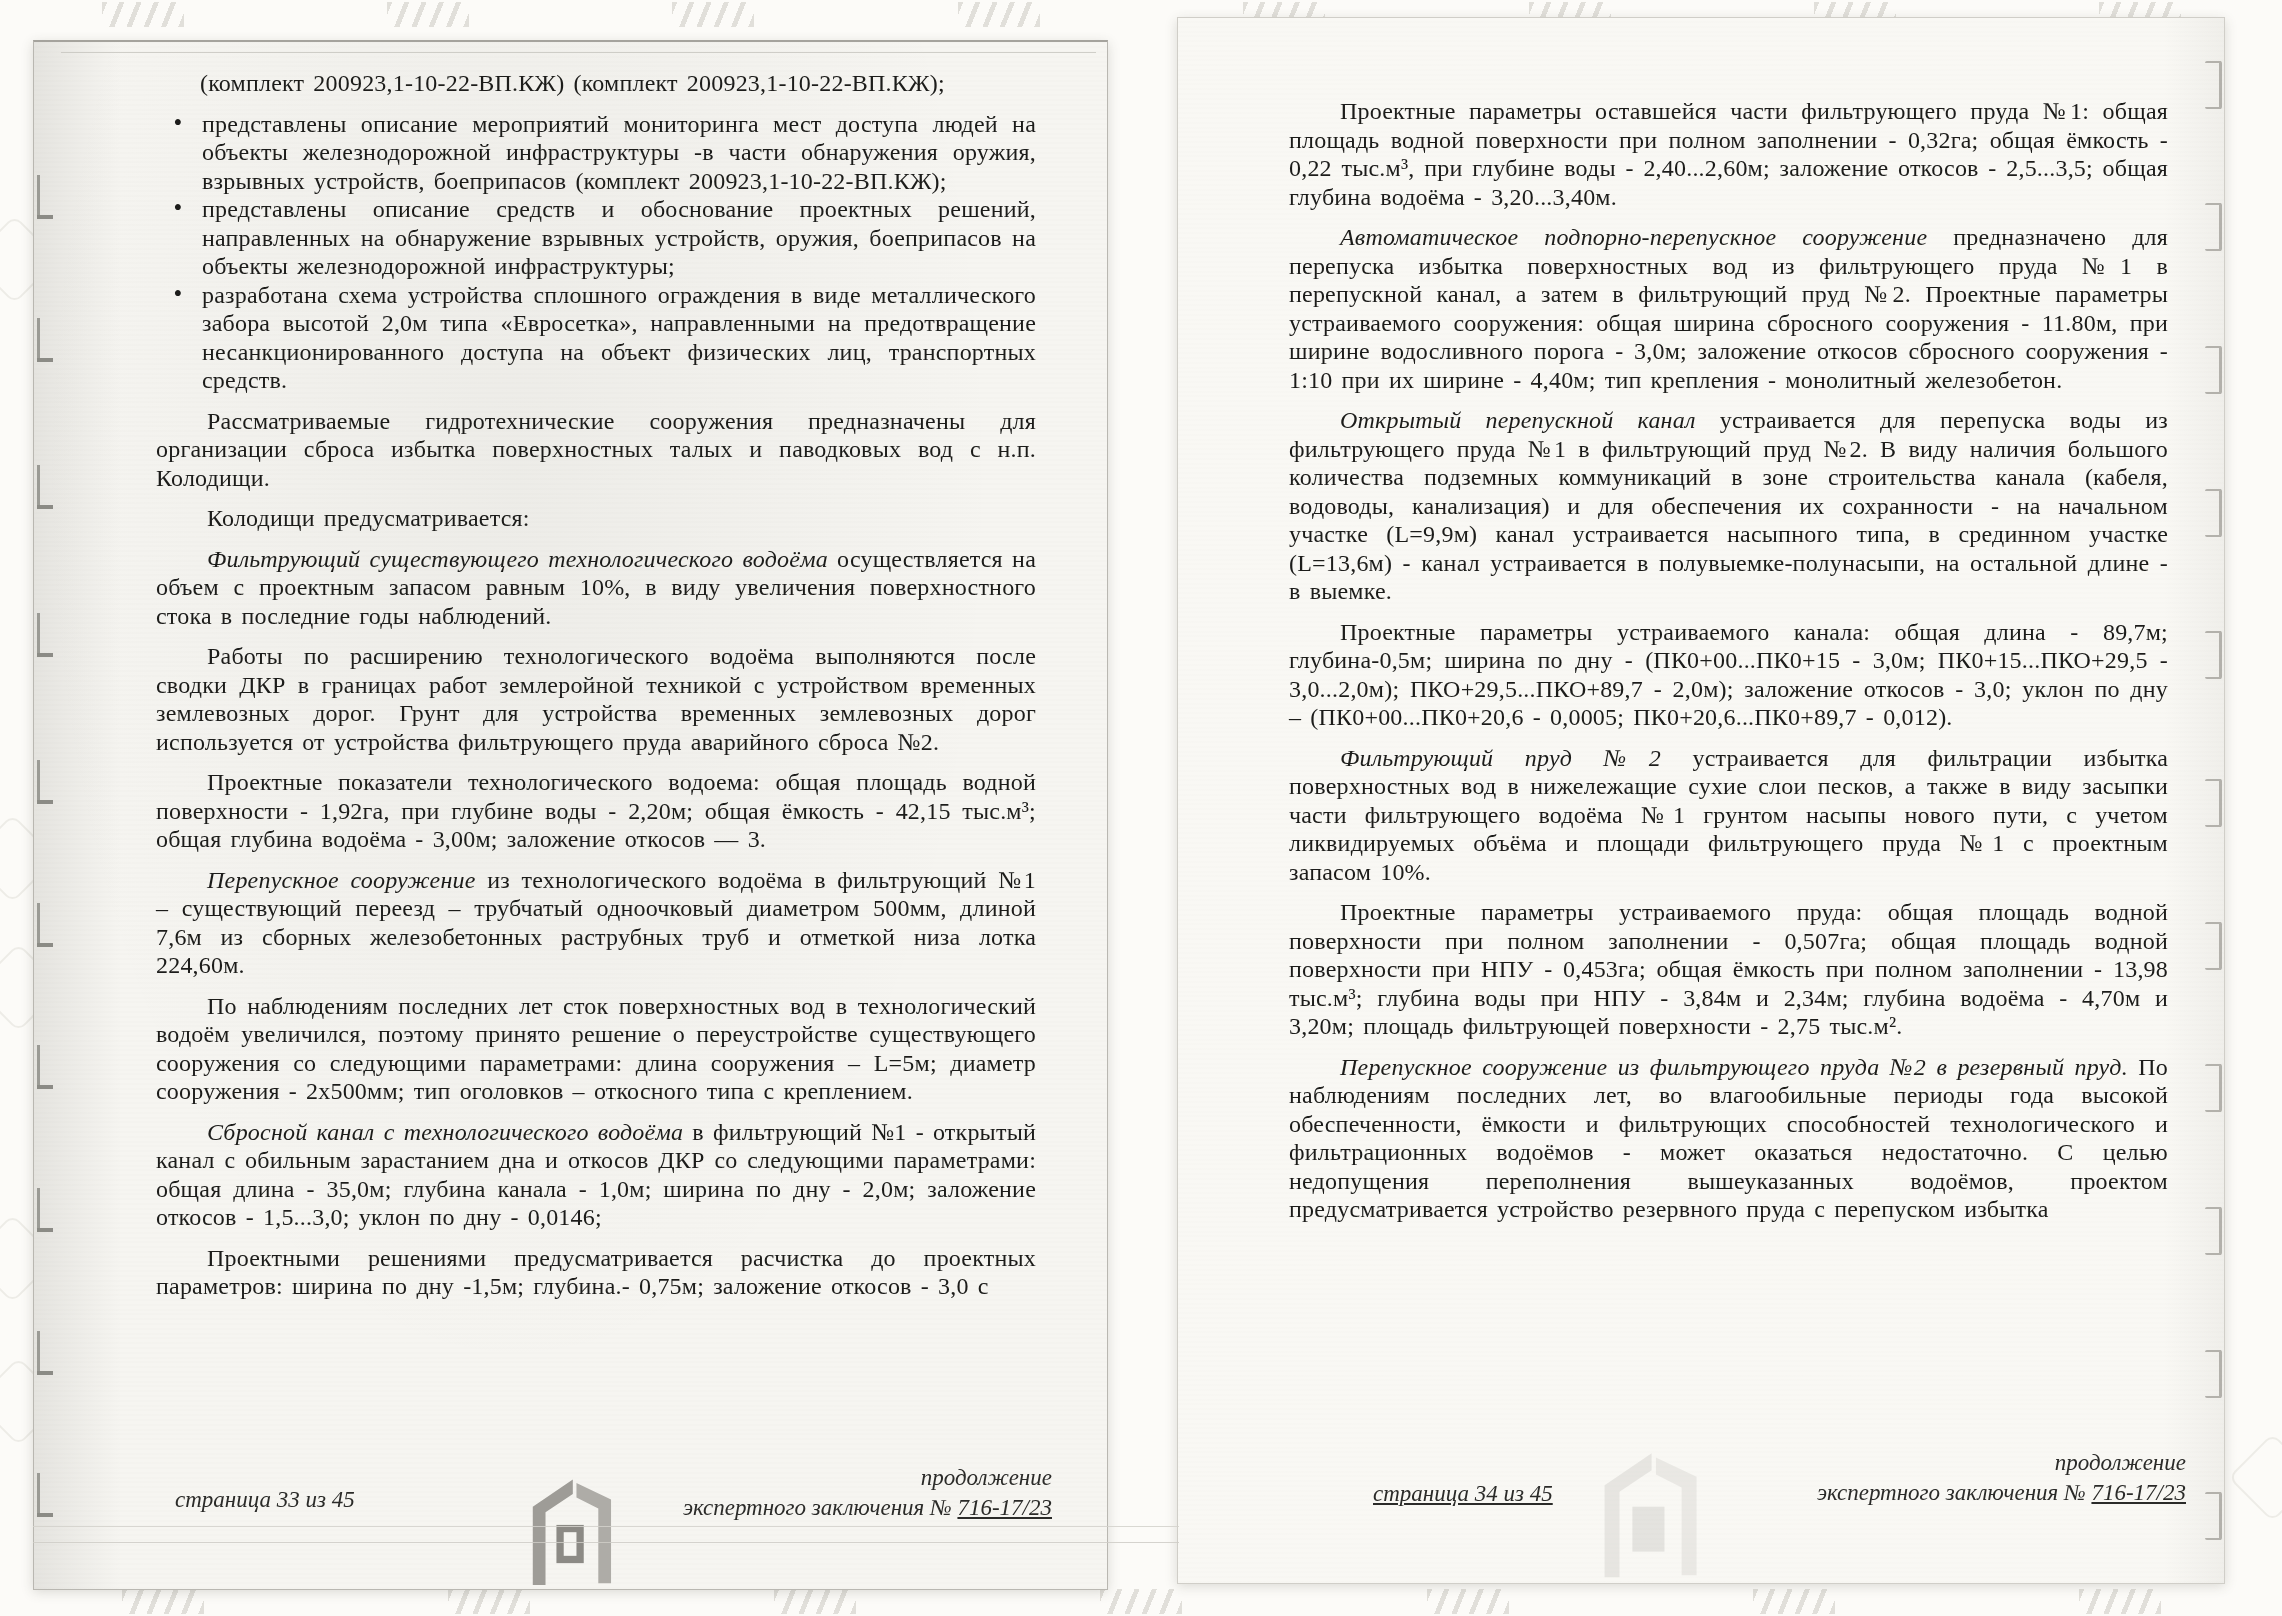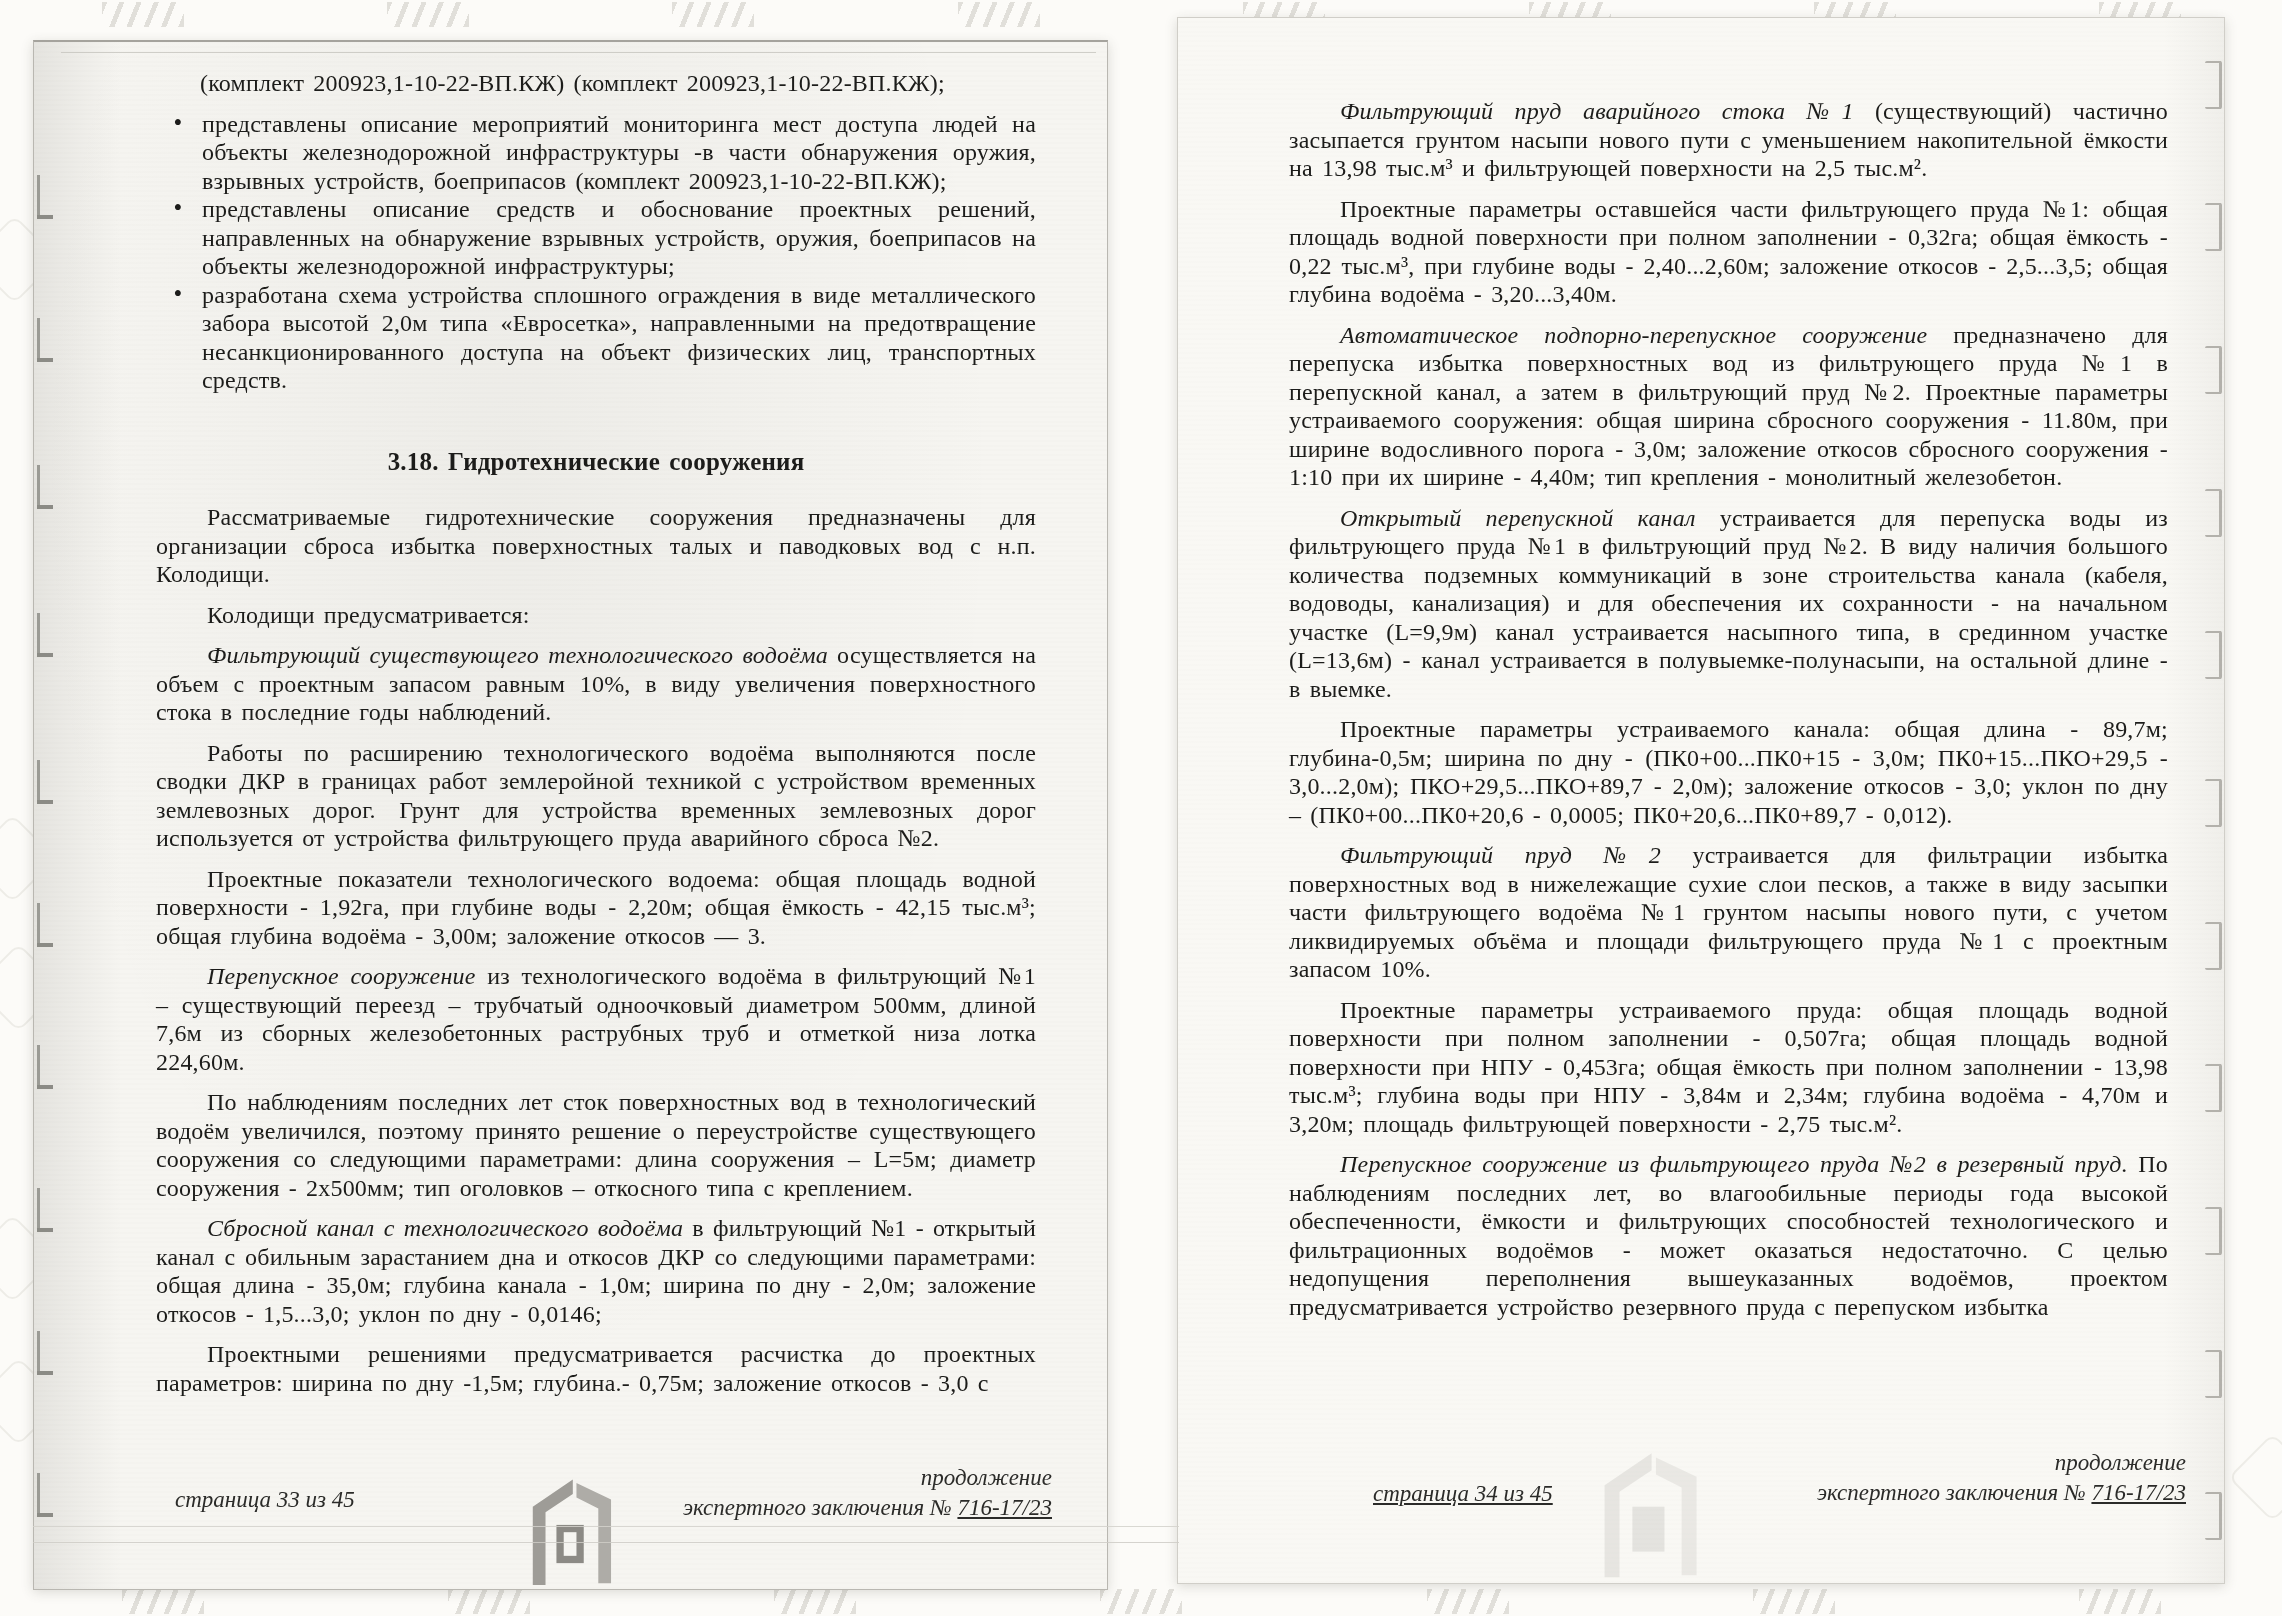--- a/index.html
+++ b/index.html
@@ -165,7 +165,6 @@
   </svg>
 
   <div class="content">
-      <p class="para indent"><em>Фильтрующий пруд аварийного стока №1</em> (существующий) частично засыпается грунтом насыпи нового пути с уменьшением накопительной ёмкости на 13,98 тыс.м³ и  фильтрующей поверхности на 2,5 тыс.м².</p>
       <p class="para indent">Проектные параметры оставшейся части фильтрующего пруда №1: общая площадь водной поверхности при полном заполнении - 0,32га; общая ёмкость - 0,22 тыс.м³, при глубине воды - 2,40...2,60м; заложение откосов - 2,5...3,5; общая глубина водоёма - 3,20...3,40м.</p>
       <p class="para indent"><em>Автоматическое подпорно-перепускное сооружение</em> предназначено для перепуска избытка поверхностных вод из фильтрующего пруда №1 в перепускной канал, а затем в фильтрующий пруд №2. Проектные параметры устраиваемого сооружения: общая ширина сбросного сооружения - 11.80м, при ширине водосливного порога - 3,0м; заложение откосов сбросного сооружения - 1:10 при их ширине - 4,40м; тип крепления - монолитный железобетон.</p>
       <p class="para indent"><em>Открытый перепускной канал</em> устраивается для перепуска воды из фильтрующего пруда №1 в фильтрующий пруд №2. В виду наличия большого количества подземных коммуникаций в зоне строительства канала (кабеля, водоводы, канализация) и для обеспечения их сохранности - на начальном участке (L=9,9м) канал устраивается насыпного типа, в срединном участке (L=13,6м) - канал устраивается в полувыемке-полунасыпи, на остальной длине - в выемке.</p>

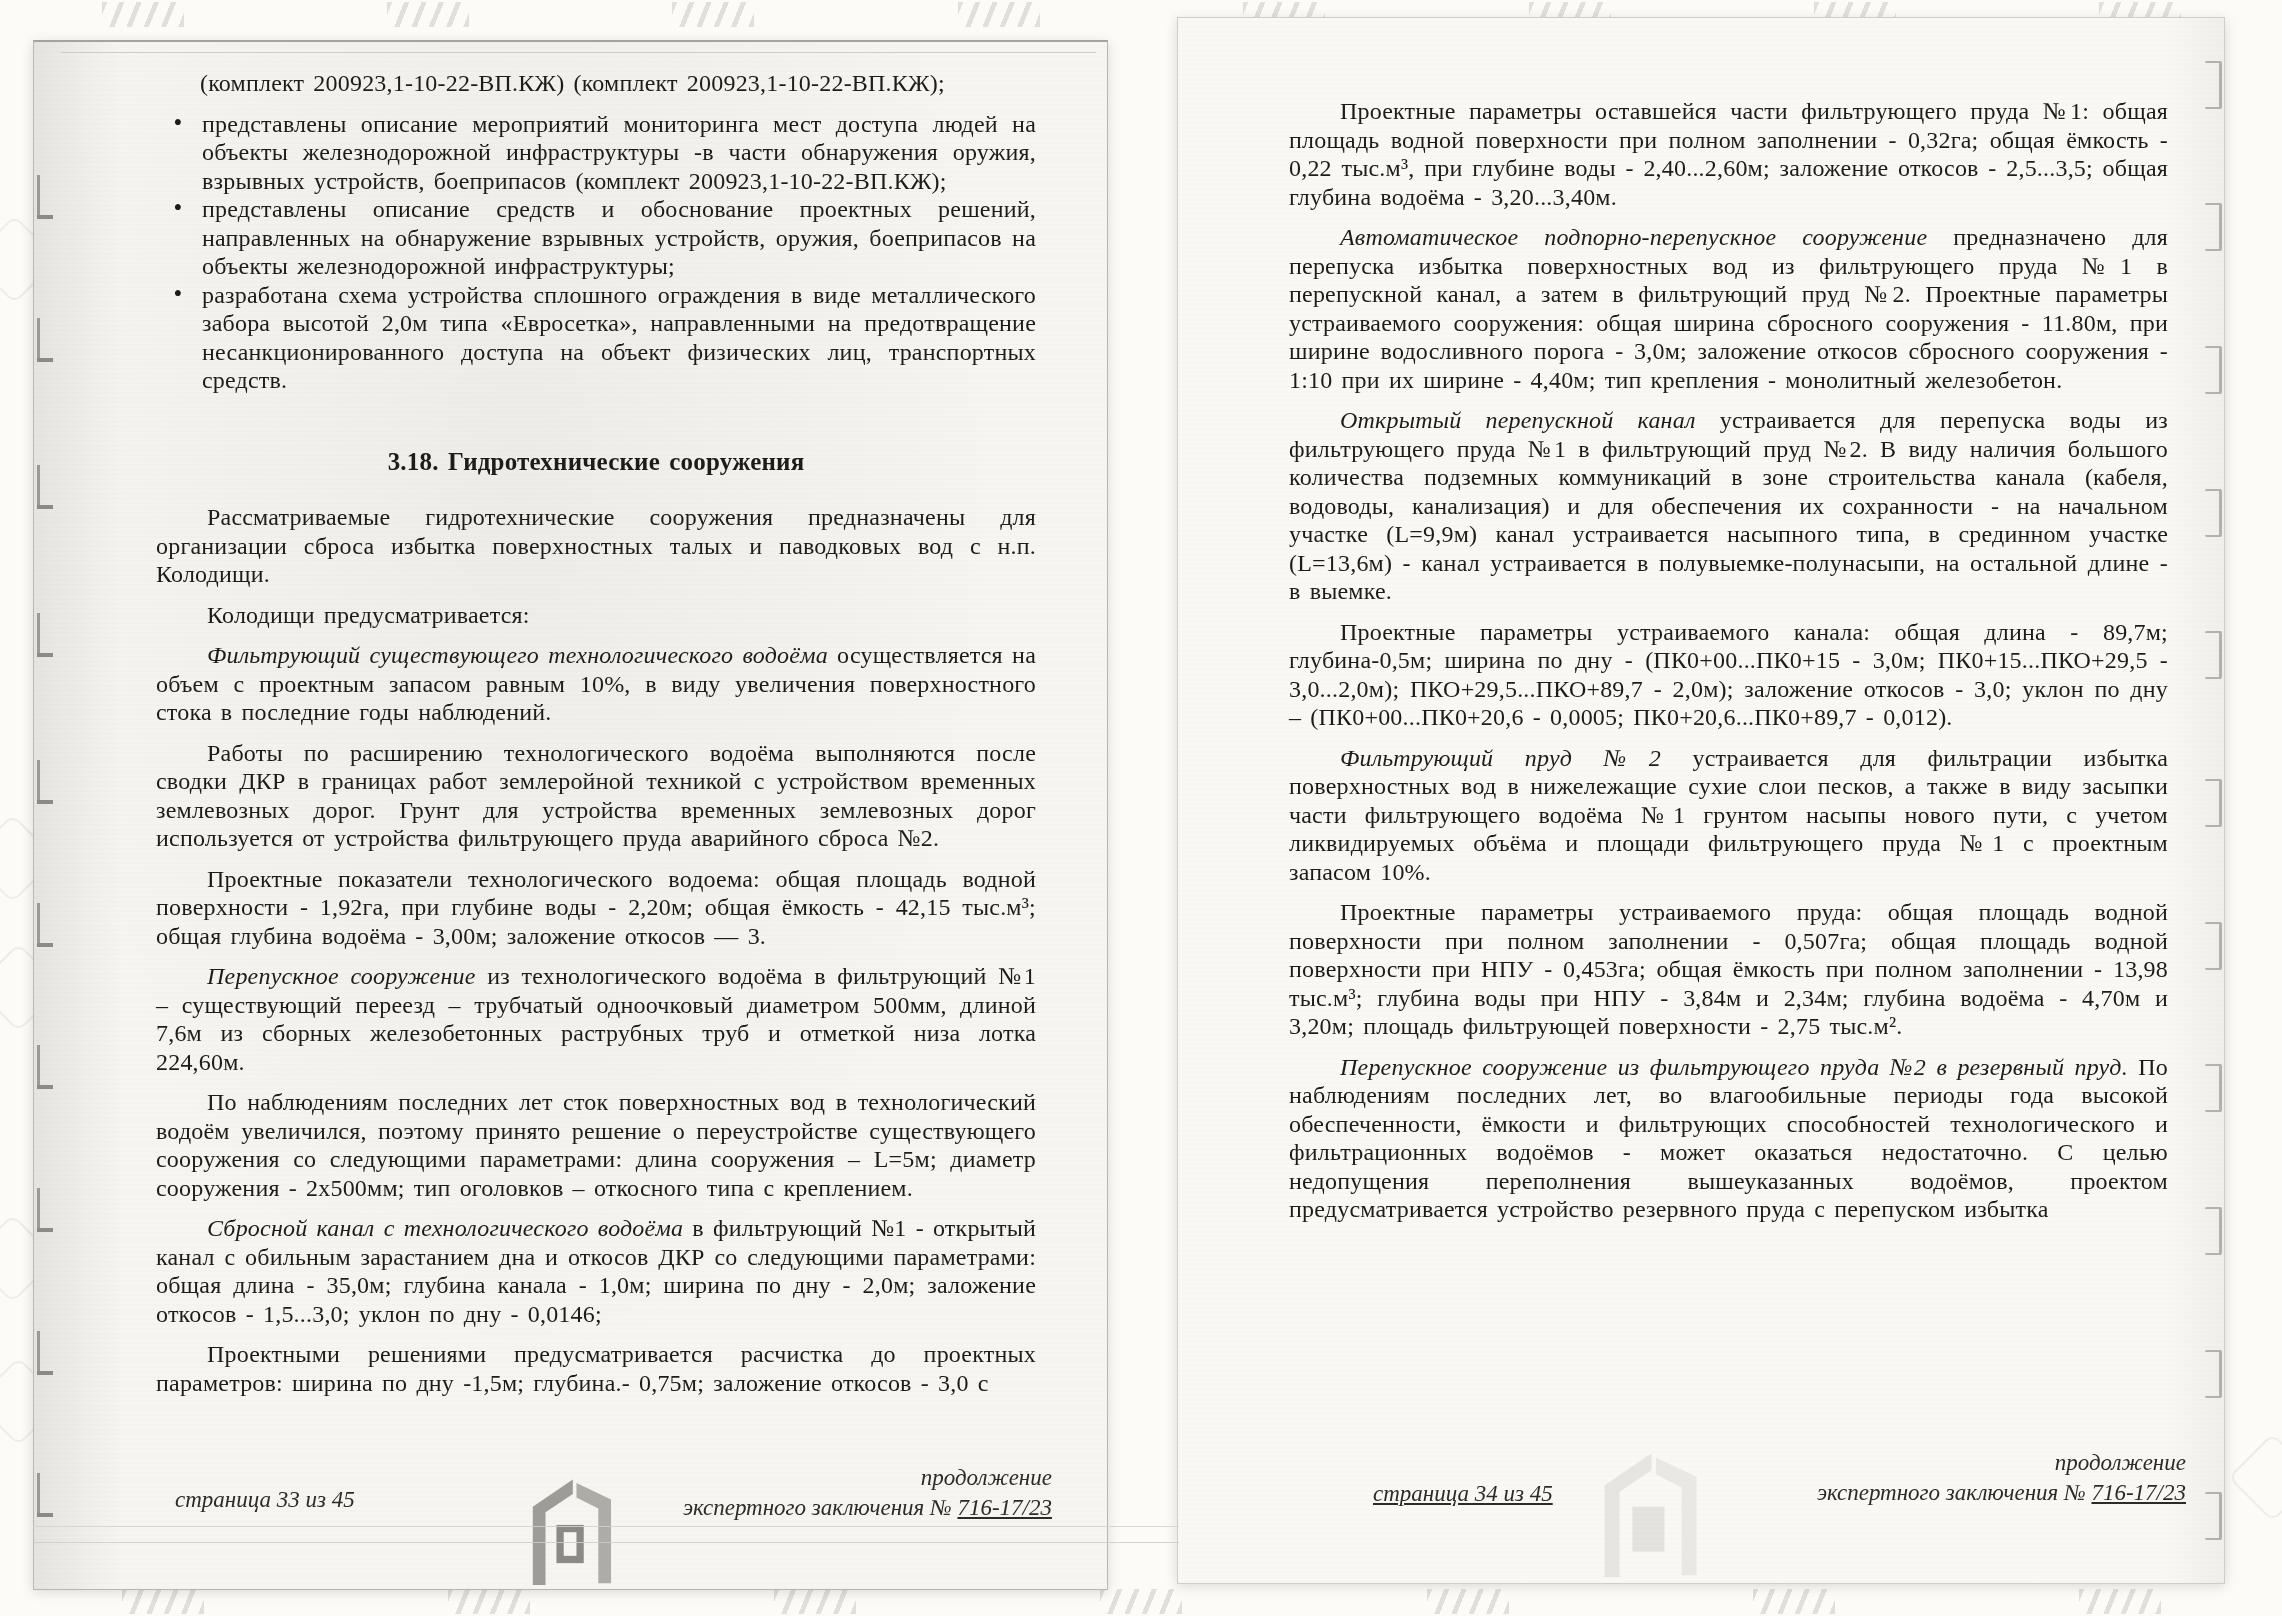--- a/index.html
+++ b/index.html
@@ -118,7 +118,6 @@
         <li>представлены описание средств и обоснование проектных решений, направленных на обнаружение взрывных устройств, оружия, боеприпасов на объекты железнодорожной инфраструктуры;</li>
         <li>разработана схема устройства сплошного ограждения в виде металлического забора высотой 2,0м типа «Евросетка», направленными на предотвращение несанкционированного доступа на объект физических лиц, транспортных средств.</li>
       </ul>
-      <div class="heading">3.18. Гидротехнические сооружения</div>
       <p class="para indent">Рассматриваемые гидротехнические сооружения предназначены для организации сброса избытка поверхностных талых и паводковых вод с н.п. Колодищи.</p>
       <p class="para indent">Колодищи предусматривается:</p>
       <p class="para indent"><em>Фильтрующий существующего технологического водоёма</em> осуществляется на объем с проектным запасом равным 10%, в виду увеличения поверхностного стока в последние годы наблюдений.</p>

